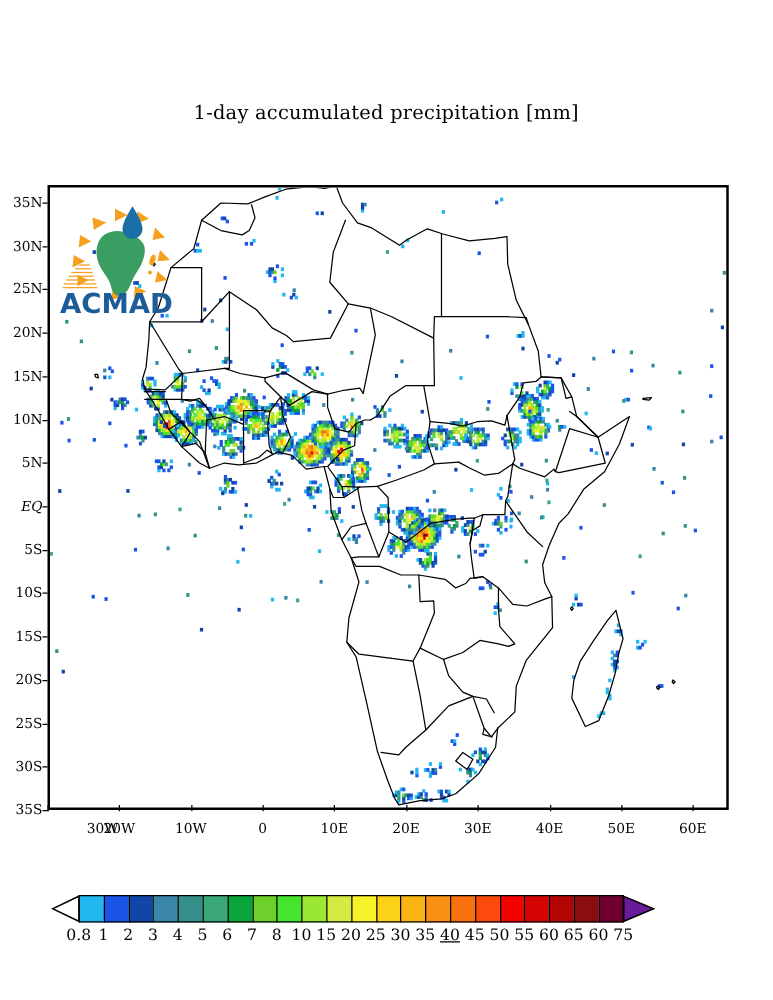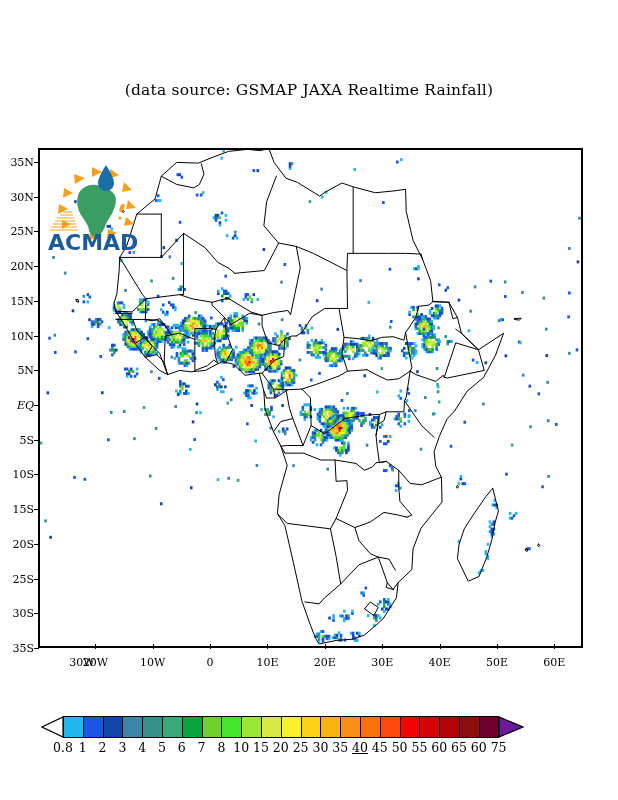--- a/index.html
+++ b/index.html
@@ -46,6 +46,7 @@
 <body>
 
 <div id="title-block">
+  <div>1-day accumulated precipitation [mm]</div>
   <div>(data source: GSMAP JAXA Realtime Rainfall)</div>
 </div>
 

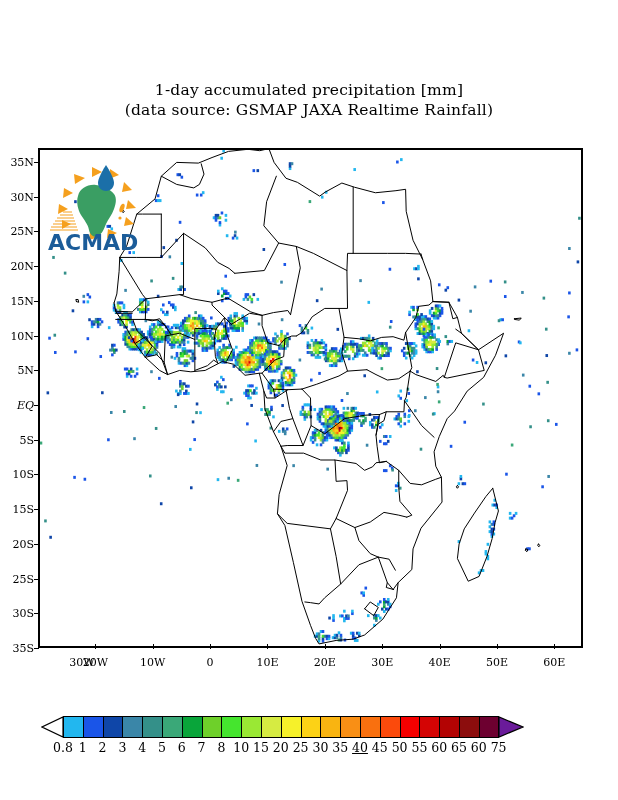--- a/index.html
+++ b/index.html
@@ -47,7 +47,6 @@
 
 <div id="title-block">
   <div>1-day accumulated precipitation [mm]</div>
-  <div>(data source: GSMAP JAXA Realtime Rainfall)</div>
 </div>
 
 <div id="y-axis">

